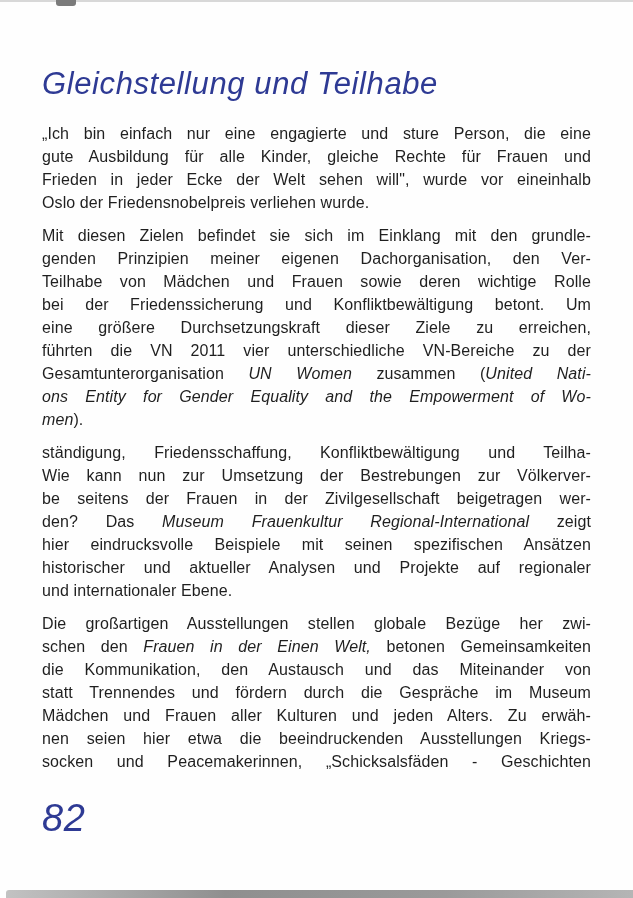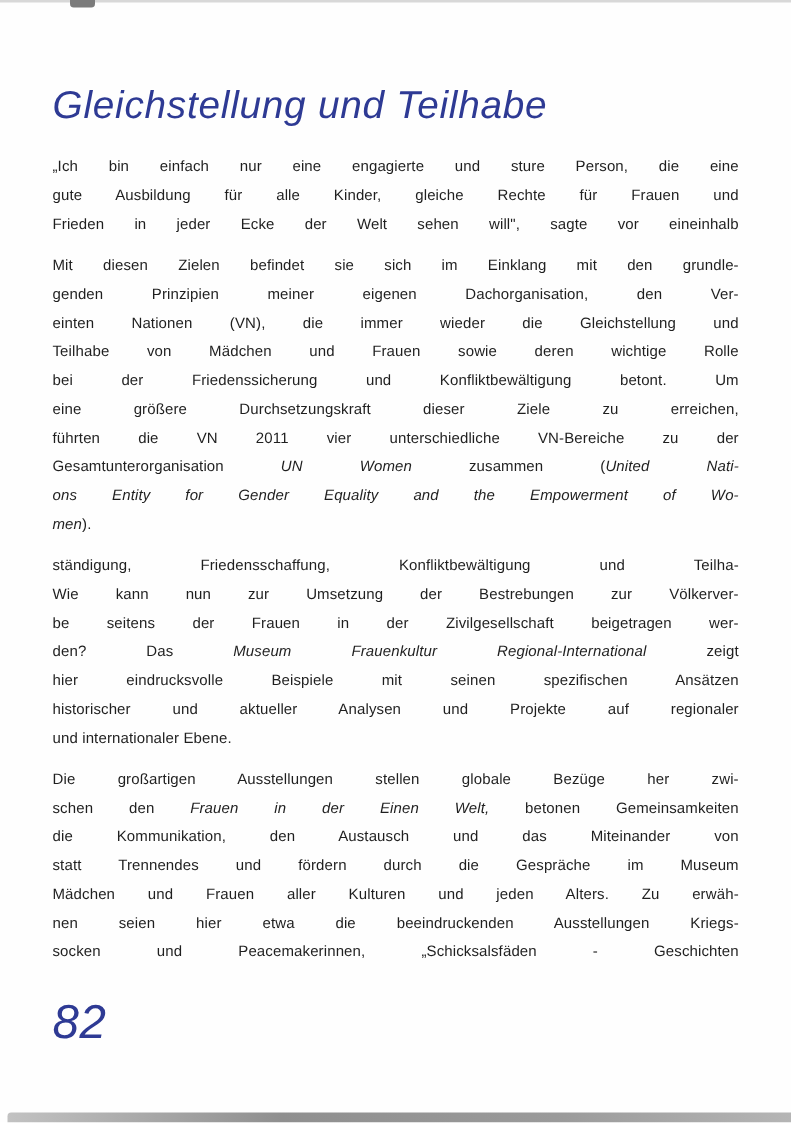--- a/index.html
+++ b/index.html
@@ -29,7 +29,7 @@
   }
   .body-text {
     color: var(--ink, #1f1f1f);
-    font-size: 12px;
+    font-size: 16px;
     line-height: 23px;
     letter-spacing: 0.1px;
   }

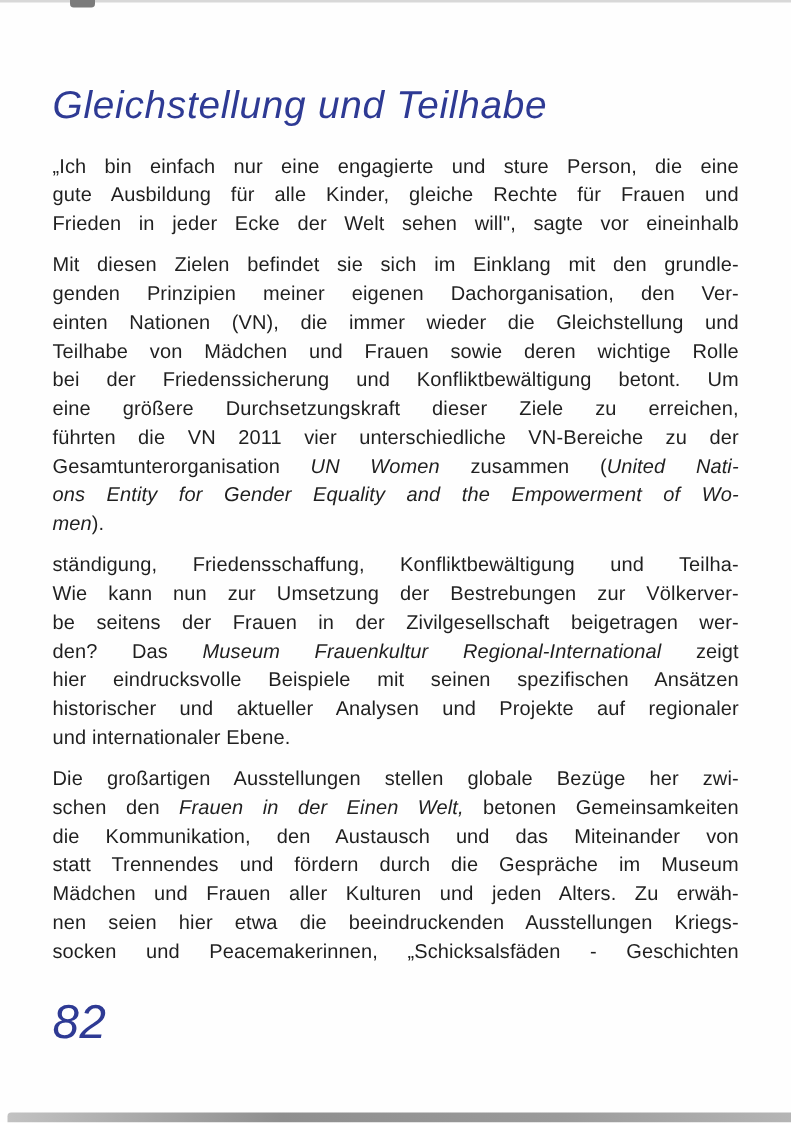--- a/index.html
+++ b/index.html
@@ -95,7 +95,7 @@
       <div class="paragraph">
         <div class="line"><span>„Ich bin einfach nur eine engagierte und sture Person, die eine</span></div>
         <div class="line"><span>gute Ausbildung für alle Kinder, gleiche Rechte für Frauen und</span></div>
-        <div class="line"><span>Frieden in jeder Ecke der Welt sehen will", sagte vor eineinhalb</span></div>
+        <div class="line"><span>Frieden in jeder Ecke der Welt sehen will", wurde vor eineinhalb</span></div>
       </div>
       <div class="paragraph">
         <div class="line"><span>Mit diesen Zielen befindet sie sich im Einklang mit den grundle-</span></div>

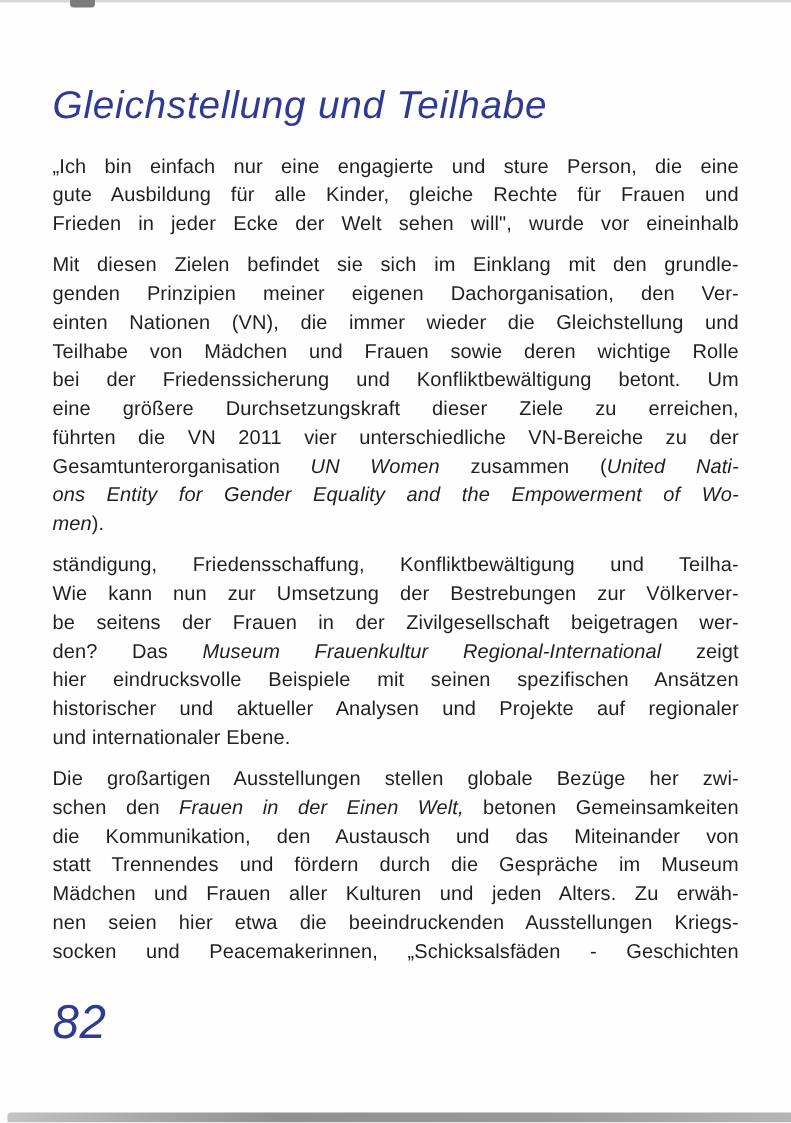--- a/index.html
+++ b/index.html
@@ -96,6 +96,7 @@
         <div class="line"><span>„Ich bin einfach nur eine engagierte und sture Person, die eine</span></div>
         <div class="line"><span>gute Ausbildung für alle Kinder, gleiche Rechte für Frauen und</span></div>
         <div class="line"><span>Frieden in jeder Ecke der Welt sehen will", wurde vor eineinhalb</span></div>
+        <div class="line last"><span>Oslo der Friedensnobelpreis verliehen wurde.</span></div>
       </div>
       <div class="paragraph">
         <div class="line"><span>Mit diesen Zielen befindet sie sich im Einklang mit den grundle-</span></div>

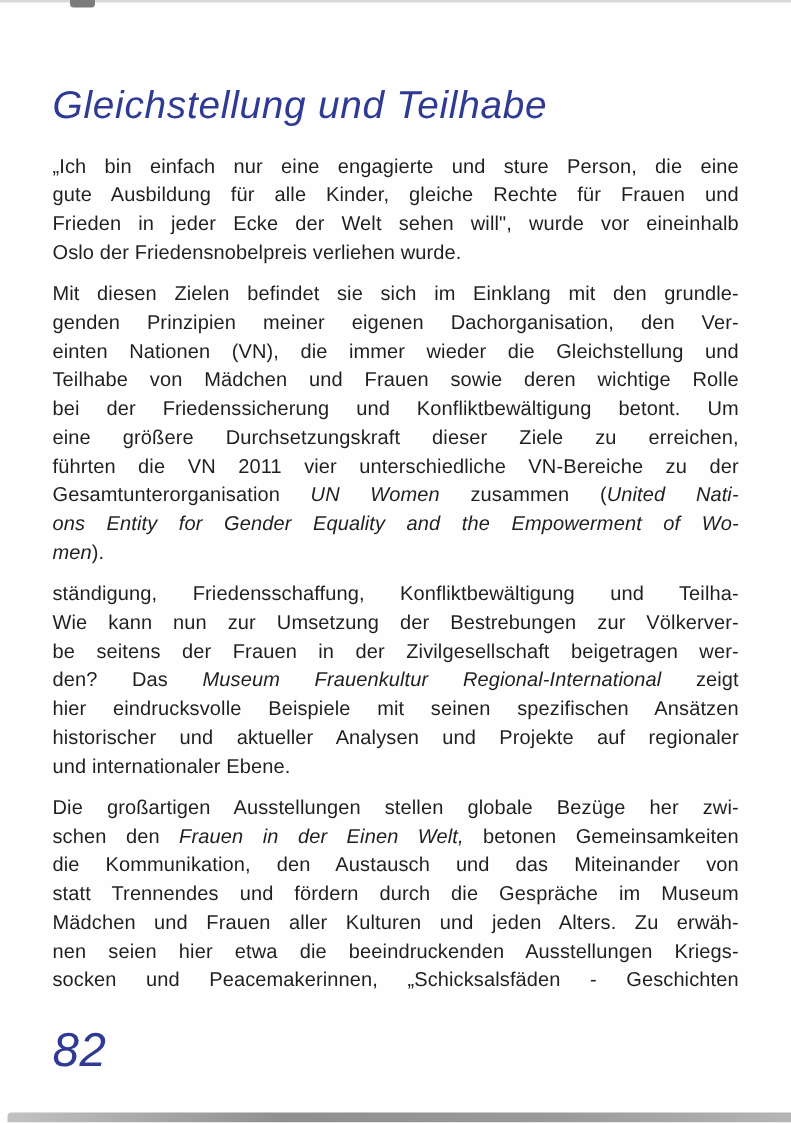--- a/index.html
+++ b/index.html
@@ -101,7 +101,6 @@
       <div class="paragraph">
         <div class="line"><span>Mit diesen Zielen befindet sie sich im Einklang mit den grundle-</span></div>
         <div class="line"><span>genden Prinzipien meiner eigenen Dachorganisation, den Ver-</span></div>
-        <div class="line"><span>einten Nationen (VN), die immer wieder die Gleichstellung und</span></div>
         <div class="line"><span>Teilhabe von Mädchen und Frauen sowie deren wichtige Rolle</span></div>
         <div class="line"><span>bei der Friedenssicherung und Konfliktbewältigung betont. Um</span></div>
         <div class="line"><span>eine größere Durchsetzungskraft dieser Ziele zu erreichen,</span></div>

